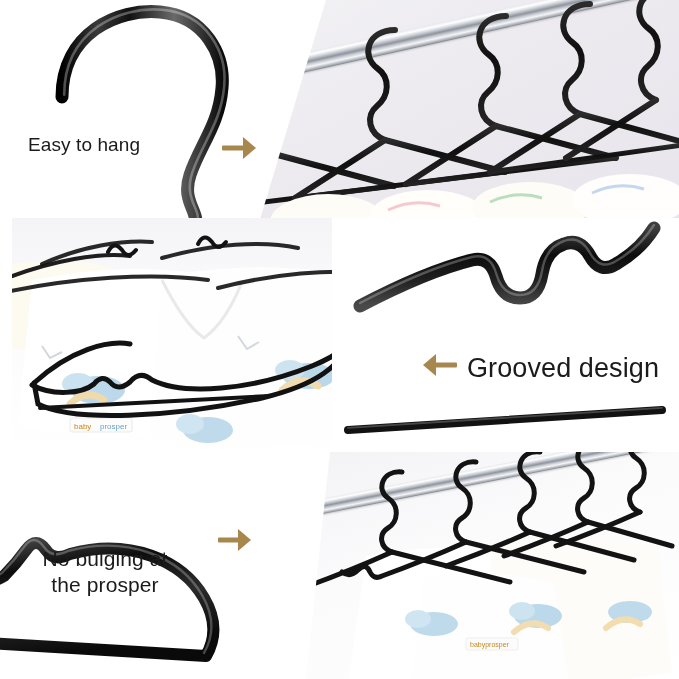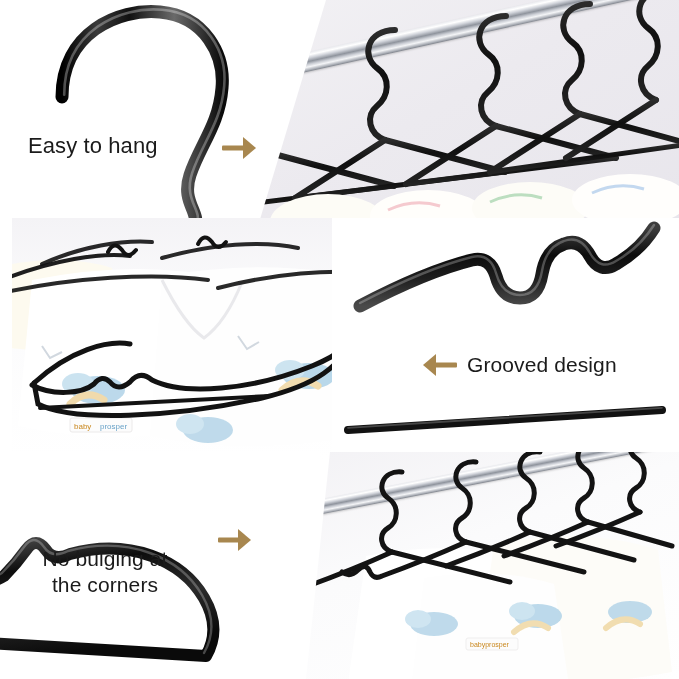--- a/index.html
+++ b/index.html
@@ -61,7 +61,7 @@
                C181,202 200,212 195,226" fill="none" stroke="#ffffff" stroke-opacity=".30" stroke-width="2.6" stroke-linecap="round" transform="translate(2.2,-2.2)"></path>
     </svg>
 
-    <div class="callout nosel" style="left:28px;top:133px;font-size:22px;">Easy to hang</div>
+    <div class="callout nosel" style="left:28px;top:133px;font-size:19px;">Easy to hang</div>
 
     <div class="arrow right" style="left:222px;top:148px;width:34px;">
       <span class="shaft" style="background:#a8874f;"></span>

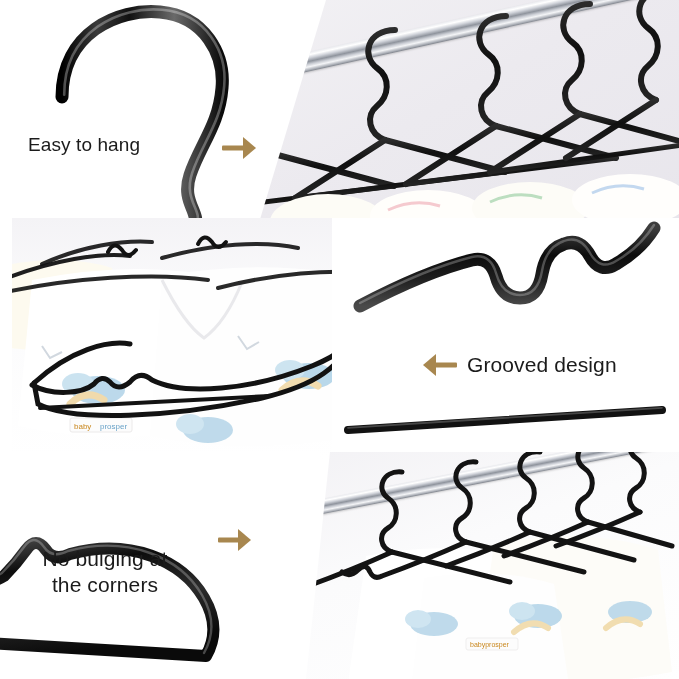--- a/index.html
+++ b/index.html
@@ -205,7 +205,7 @@
       <span class="head" style="border-right:13px solid #a8874f;"></span>
     </div>
 
-    <div class="callout nosel" style="left:135px;top:134px;font-size:21px;">Grooved design</div>
+    <div class="callout nosel" style="left:135px;top:134px;font-size:27px;">Grooved design</div>
   </div>
 
   <div class="panel" style="left:0;top:452px;width:320px;height:227px;">

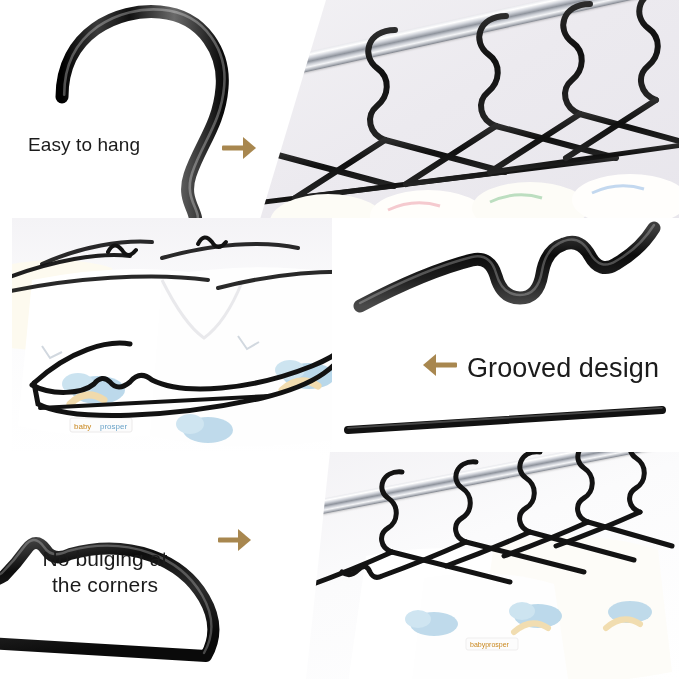--- a/index.html
+++ b/index.html
@@ -227,7 +227,7 @@
     </svg>
 
     <div class="callout nosel" style="left:0;top:94px;width:210px;text-align:center;font-size:21px;">No bulging at
-the corners</div>
+the prosper</div>
 
     <div class="arrow right" style="left:218px;top:88px;width:33px;">
       <span class="shaft" style="background:#a8874f;"></span>

